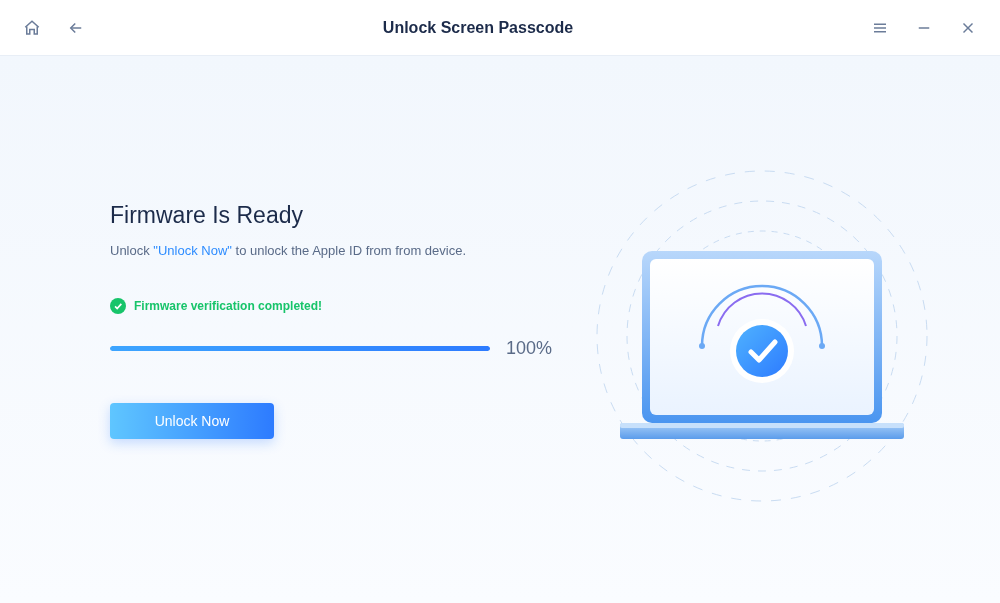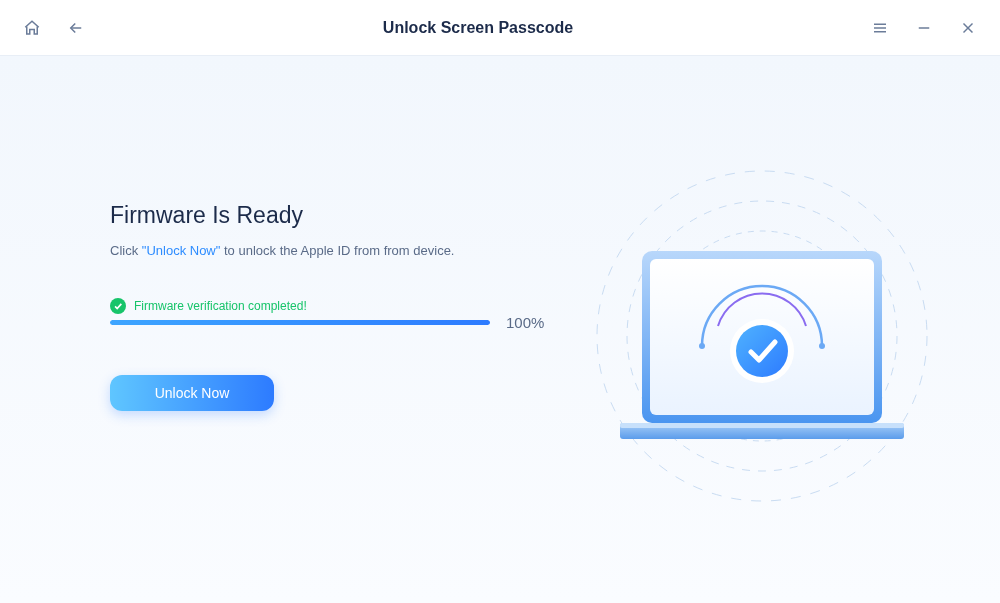--- a/index.html
+++ b/index.html
@@ -175,7 +175,7 @@
   <div class="left-panel">
     <div class="heading">Firmware Is Ready</div>
     <div class="subtext">
-      <span>Click </span><span class="highlight">"Unlock Now"</span><span> to unlock the Apple ID from from device.</span>
+      <span>Unlock </span><span class="highlight">"Unlock Now"</span><span> to unlock the Apple ID from from device.</span>
     </div>
     <div class="status-row">
       <div class="check-circle">

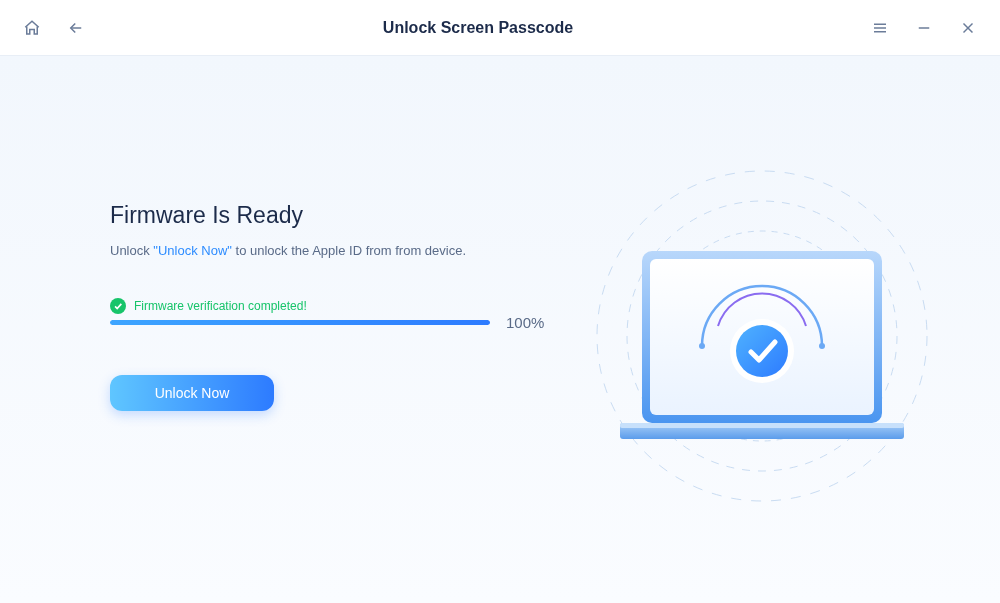--- a/index.html
+++ b/index.html
@@ -71,7 +71,8 @@
     display: flex;
     align-items: center;
     gap: 8px;
-    margin-bottom: 0;
+    margin-bottom: 24px;
+    font-weight: bold;
   }
   .check-circle {
     width: 16px;

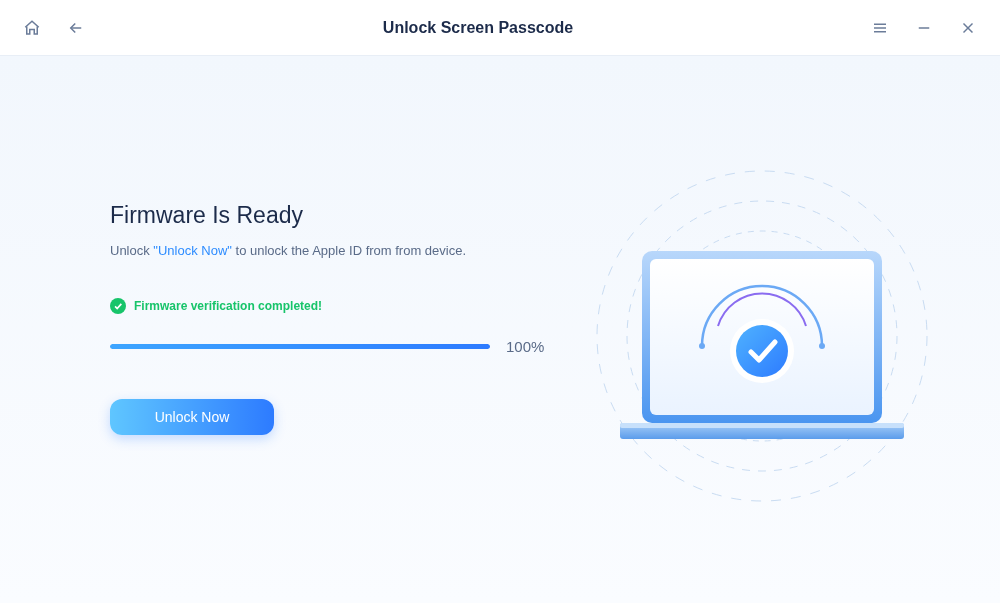--- a/index.html
+++ b/index.html
@@ -108,7 +108,7 @@
     border-radius: 3px;
   }
   .progress-pct {
-    font-size: 15px;
+    font-size: 18px;
     color: #5a6b88;
   }
   .unlock-btn {

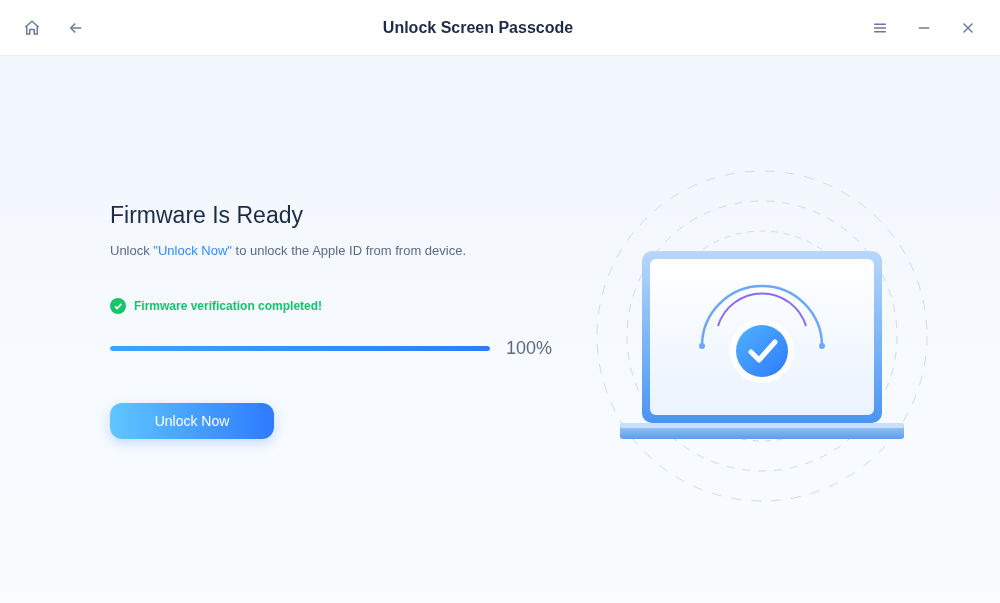--- a/index.html
+++ b/index.html
@@ -115,7 +115,7 @@
     width: 164px;
     height: 36px;
     border: none;
-    border-radius: 12px;
+    border-radius: 4px;
     background: linear-gradient(90deg, #5fc6ff 0%, #2d7bff 100%);
     color: #fff;
     font-size: 14px;

